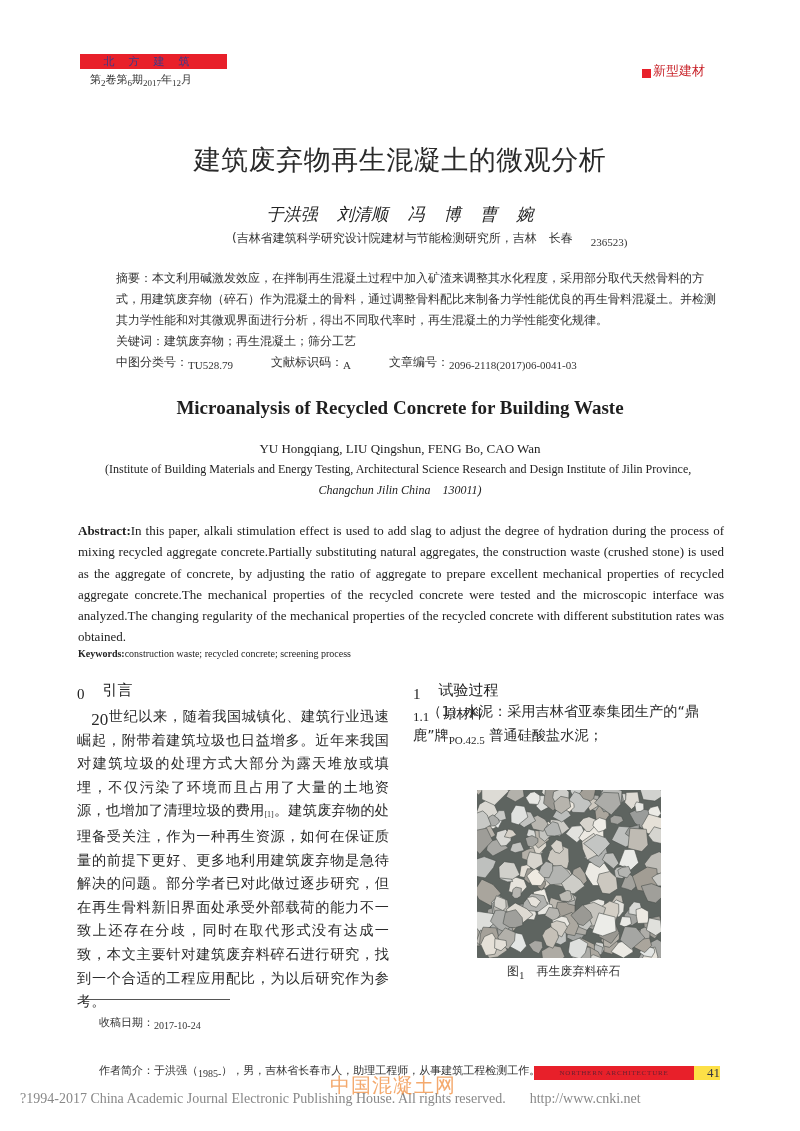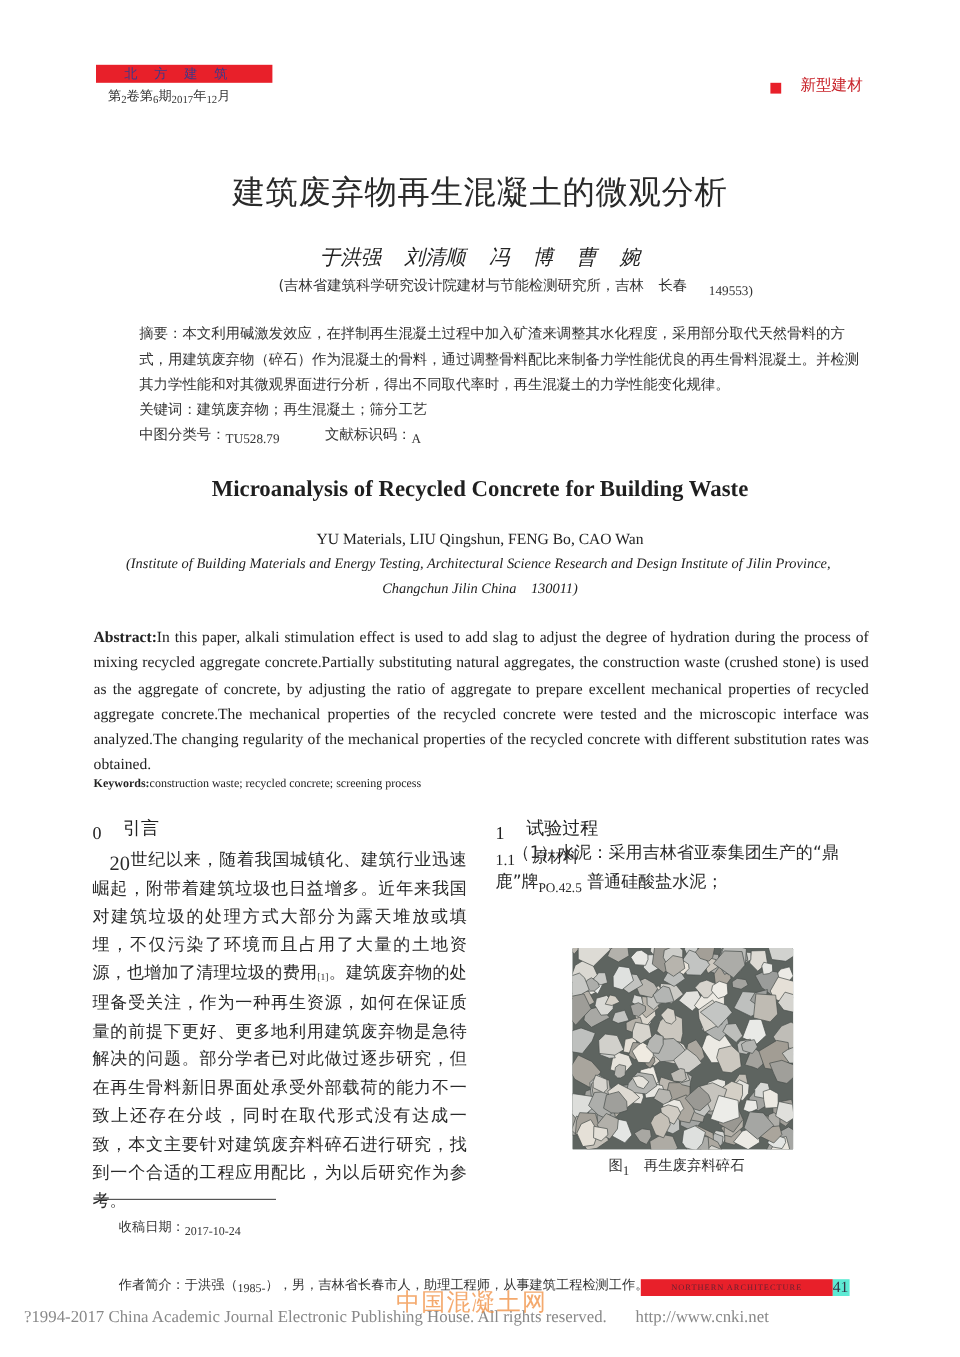--- a/index.html
+++ b/index.html
@@ -11,7 +11,7 @@
   #journal-banner{left:80px;top:54px;width:147px;height:15px;background:#e8202a;color:#3a3a8a;font-size:11px;letter-spacing:14px;text-align:center;line-height:15px;font-family:"DejaVu Sans",sans-serif;}
   #issue-line{left:90px;top:72px;font-size:11px;color:#333;}
   #issue-line .sub{font-size:9px;position:relative;top:3px;font-family:"Liberation Serif",serif;}
-  #section-tag{left:642px;top:62px;font-size:13px;color:#c8232a;display:flex;align-items:center;gap:16px;}
+  #section-tag{left:642px;top:62px;font-size:13px;color:#c8232a;display:flex;align-items:center;gap:2px;}
   #section-square{width:9px;height:9px;background:#e8202a;display:inline-block;margin-top:5px;}
 
   

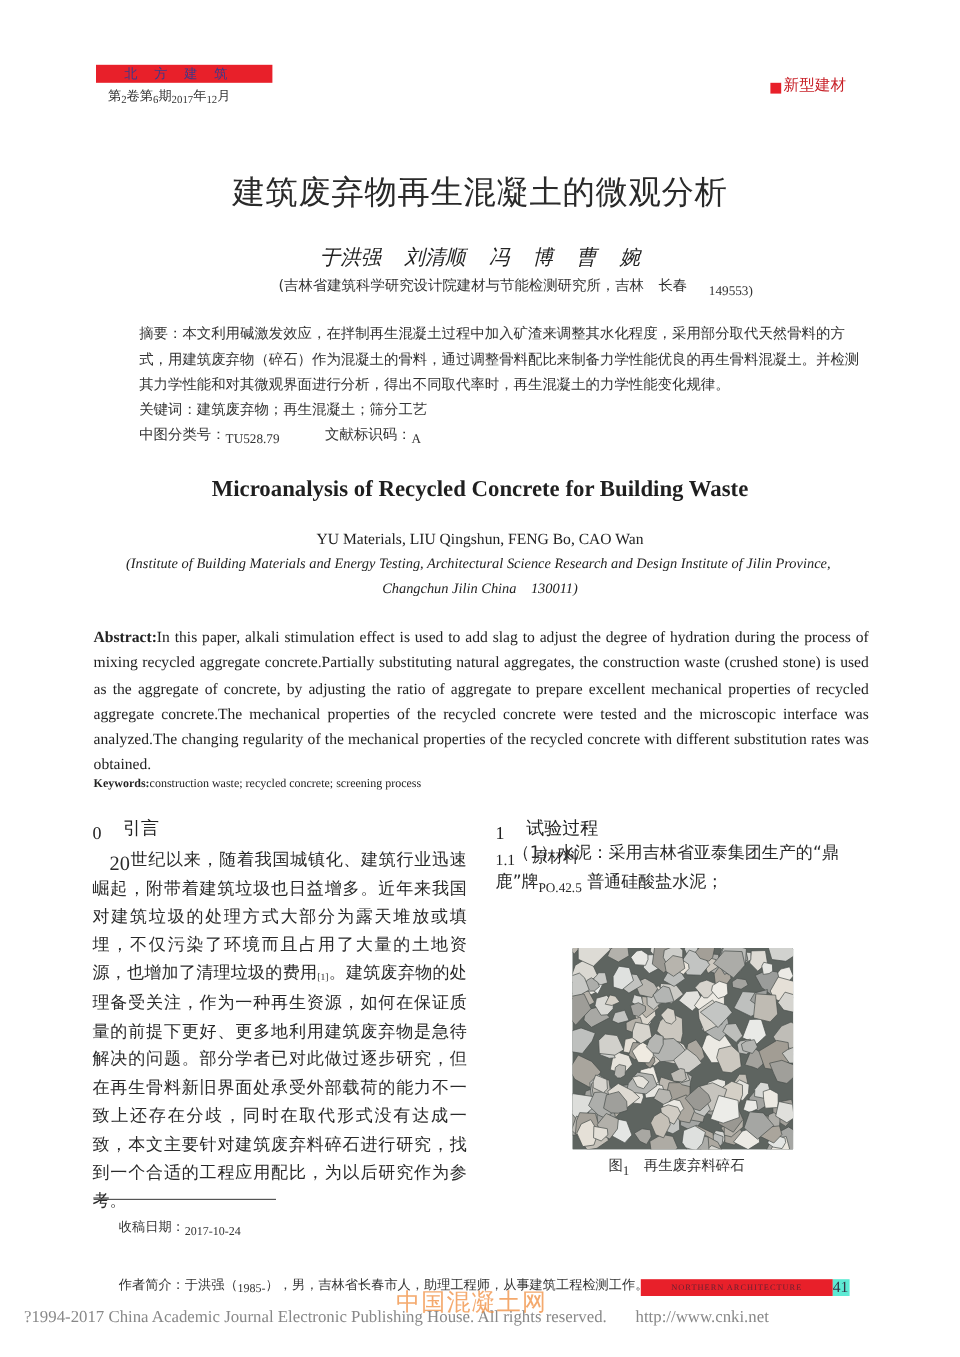--- a/index.html
+++ b/index.html
@@ -86,7 +86,7 @@
 <div id="cn-title" class="abs cjk">建筑废弃物再生混凝土的微观分析</div>
 <div id="cn-authors" class="abs cjk">于洪强 刘清顺 冯 博 曹 婉</div>
 <div id="cn-affil" class="abs cjk">
-  <span>(吉林省建筑科学研究设计院建材与节能检测研究所，吉林　长春</span><span class="zip">149553)</span>
+  <span>(吉林省建筑科学研究设计院建材与节能检测研究所，吉林　长春</span><span class="zip">236523)</span>
 </div>
 
 <div id="cn-abstract" class="abs cjk cnabs">摘要：本文利用碱激发效应，在拌制再生混凝土过程中加入矿渣来调整其水化程度，采用部分取代天然骨料的方式，用建筑废弃物（碎石）作为混凝土的骨料，通过调整骨料配比来制备力学性能优良的再生骨料混凝土。并检测其力学性能和对其微观界面进行分析，得出不同取代率时，再生混凝土的力学性能变化规律。</div>

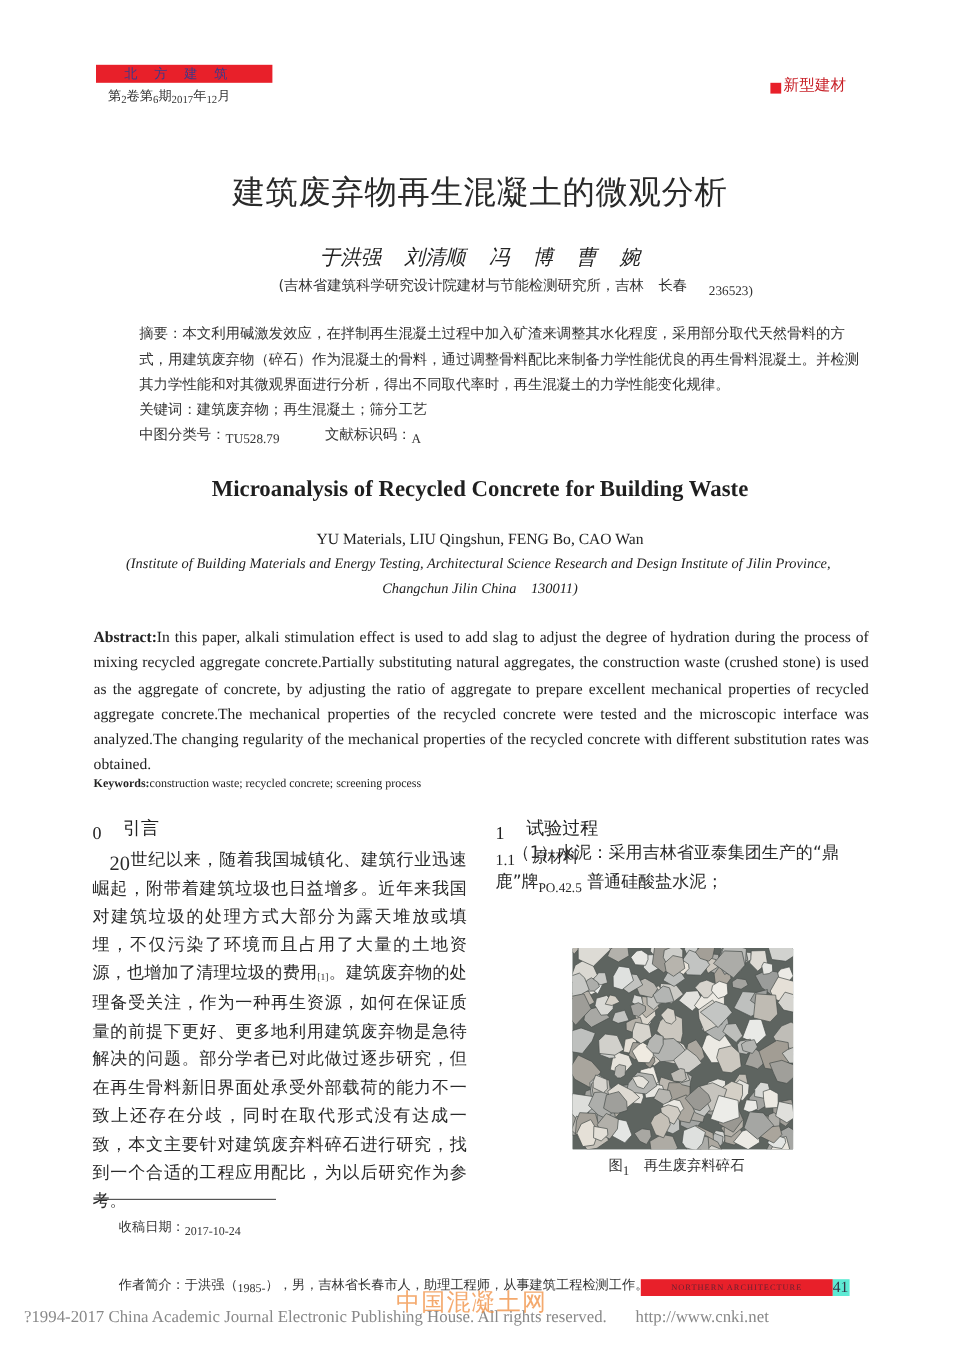--- a/index.html
+++ b/index.html
@@ -94,6 +94,7 @@
 <div id="cn-meta" class="abs cjk cnabs">
   <span class="grp"><span>中图分类号：</span><span class="val">TU528.79</span></span>
   <span class="grp"><span>文献标识码：</span><span class="val">A</span></span>
+  <span class="grp"><span>文章编号：</span><span class="val">2096-2118(2017)06-0041-03</span></span>
 </div>
 
 <div id="en-title" class="abs">Microanalysis of Recycled Concrete for Building Waste</div>

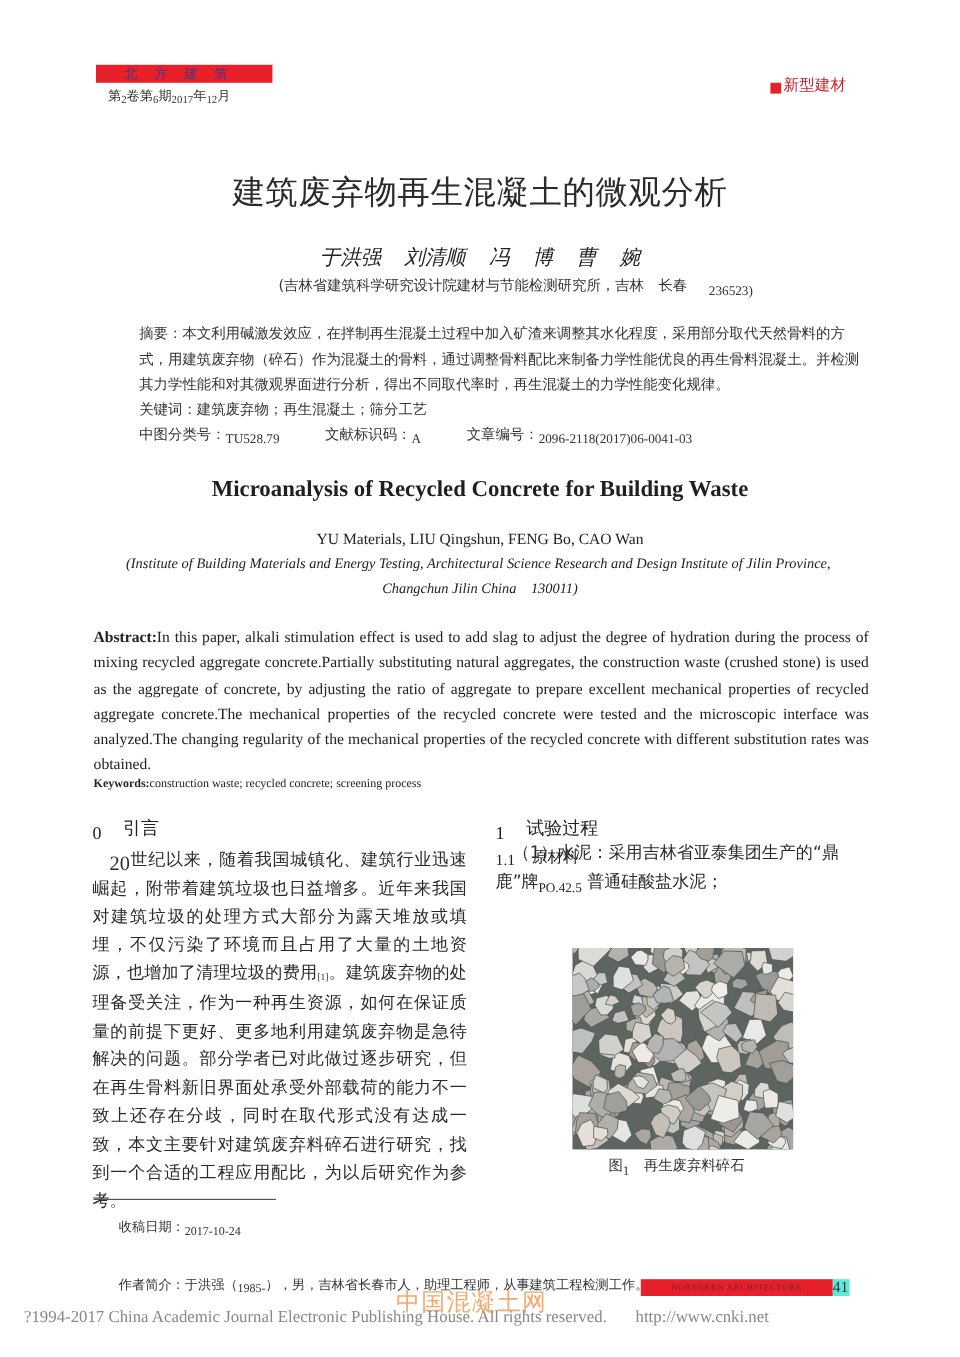--- a/index.html
+++ b/index.html
@@ -98,7 +98,7 @@
 </div>
 
 <div id="en-title" class="abs">Microanalysis of Recycled Concrete for Building Waste</div>
-<div id="en-authors" class="abs">YU Materials, LIU Qingshun, FENG Bo, CAO Wan</div>
+<div id="en-authors" class="abs">YU Hongqiang, LIU Qingshun, FENG Bo, CAO Wan</div>
 <div id="en-affil1" class="abs">(Institute of Building Materials and Energy Testing, Architectural Science Research and Design Institute of Jilin Province,</div>
 <div id="en-affil2" class="abs">Changchun Jilin China　130011)</div>
 

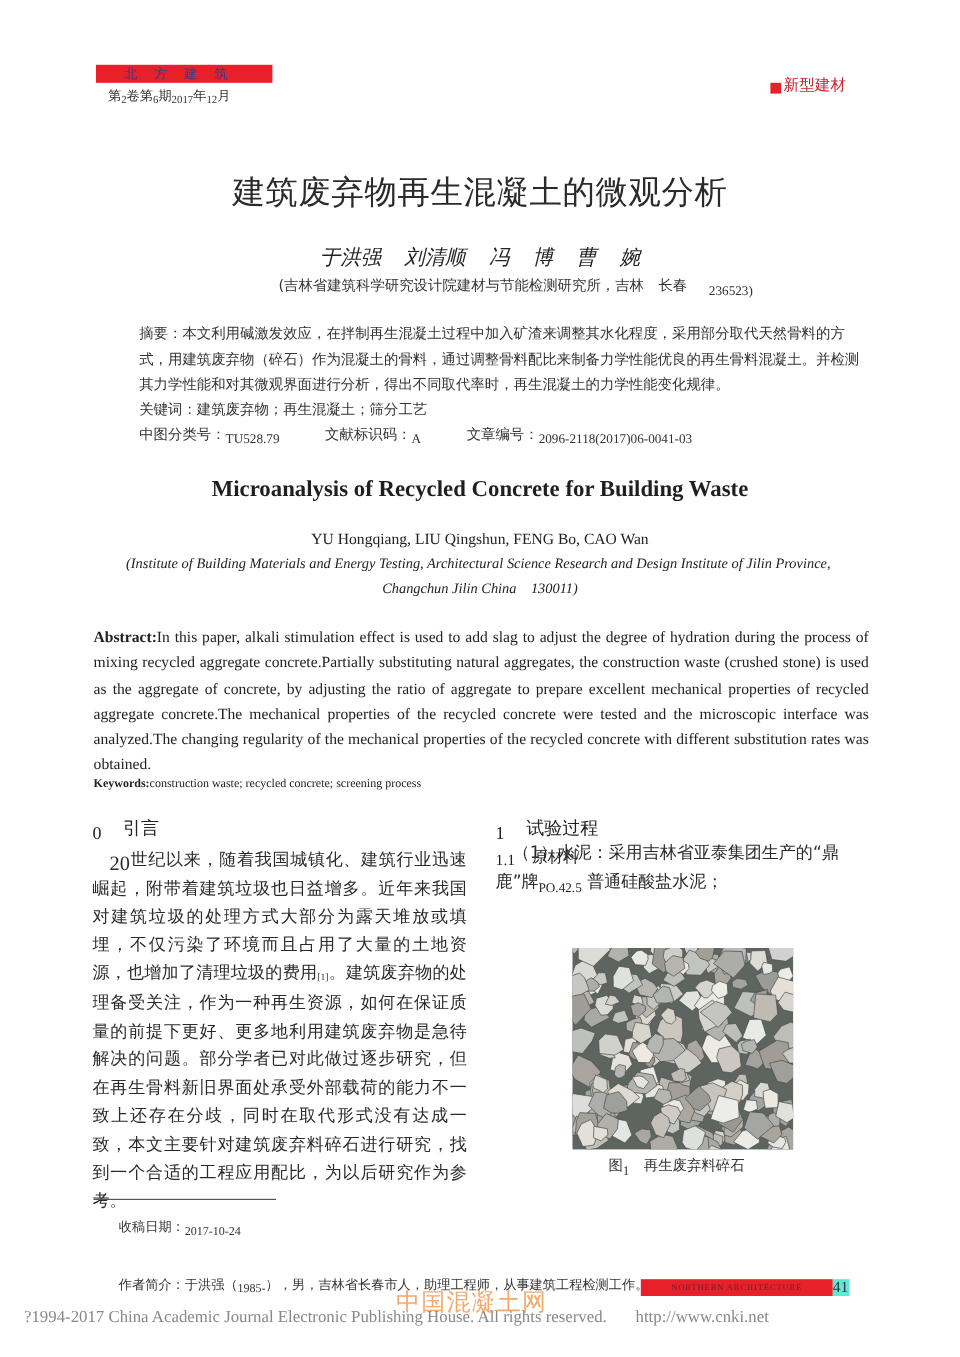--- a/index.html
+++ b/index.html
@@ -31,7 +31,7 @@
   
   #en-title{left:0;width:800px;top:397px;text-align:center;font-size:19px;font-weight:bold;font-family:"Liberation Serif",serif;color:#1f1f1f;}
   #en-authors{left:0;width:800px;top:441px;text-align:center;font-size:13px;font-family:"Liberation Serif",serif;}
-  #en-affil1{left:105px;width:600px;top:462px;text-align:left;font-size:12px;font-style:italic;font-family:"Liberation Serif",serif;}
+  #en-affil1{left:105px;width:600px;top:462px;text-align:left;font-size:12px;font-family:"Liberation Serif",serif;}
   #en-affil2{left:0;width:800px;top:482px;text-align:center;font-size:12px;font-style:italic;font-family:"Liberation Serif",serif;}
 
   

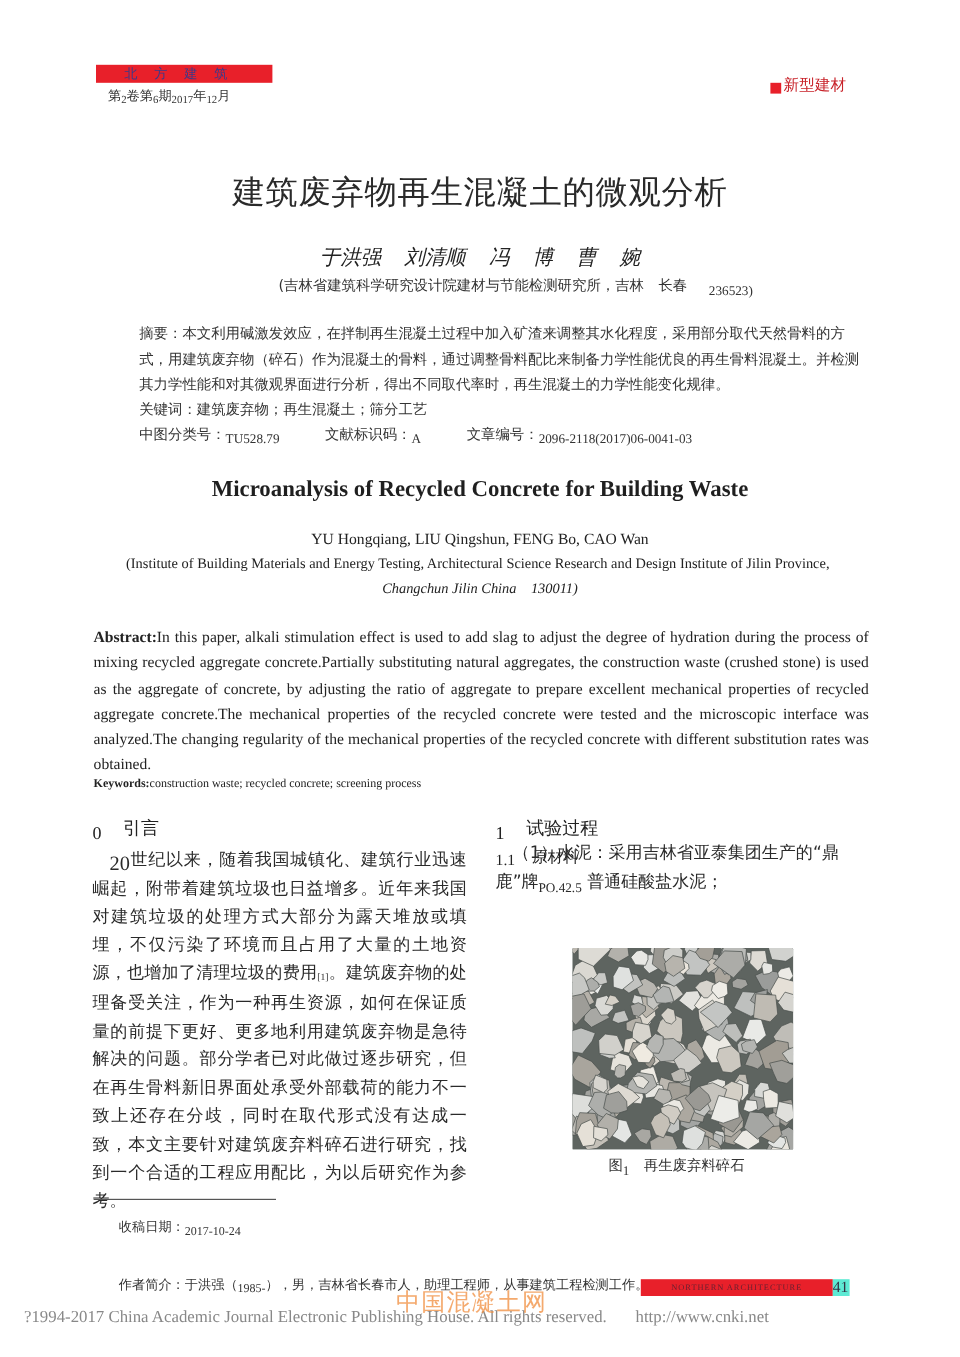--- a/index.html
+++ b/index.html
@@ -66,7 +66,7 @@
 
   
   #footer-banner{left:534px;top:1066px;width:160px;height:14px;background:#e8202a;color:#6a2030;font-size:7px;text-align:center;line-height:14px;font-family:"Liberation Serif",serif;letter-spacing:0.8px;}
-  #page-number{left:694px;top:1066px;width:14px;height:14px;background:#5eead4;color:#334;font-size:13px;text-align:left;line-height:14px;font-family:"Liberation Serif",serif;}
+  #page-number{left:694px;top:1066px;width:26px;height:14px;background:#fde047;color:#334;font-size:13px;text-align:right;line-height:14px;font-family:"Liberation Serif",serif;}
   #copyright{left:20px;top:1091px;font-size:14px;color:#888;font-family:"Liberation Serif",serif;}
   #copyright .url{margin-left:24px;}
   #watermark{left:330px;top:1072px;font-size:20px;color:rgba(240,140,60,0.75);letter-spacing:1px;}

